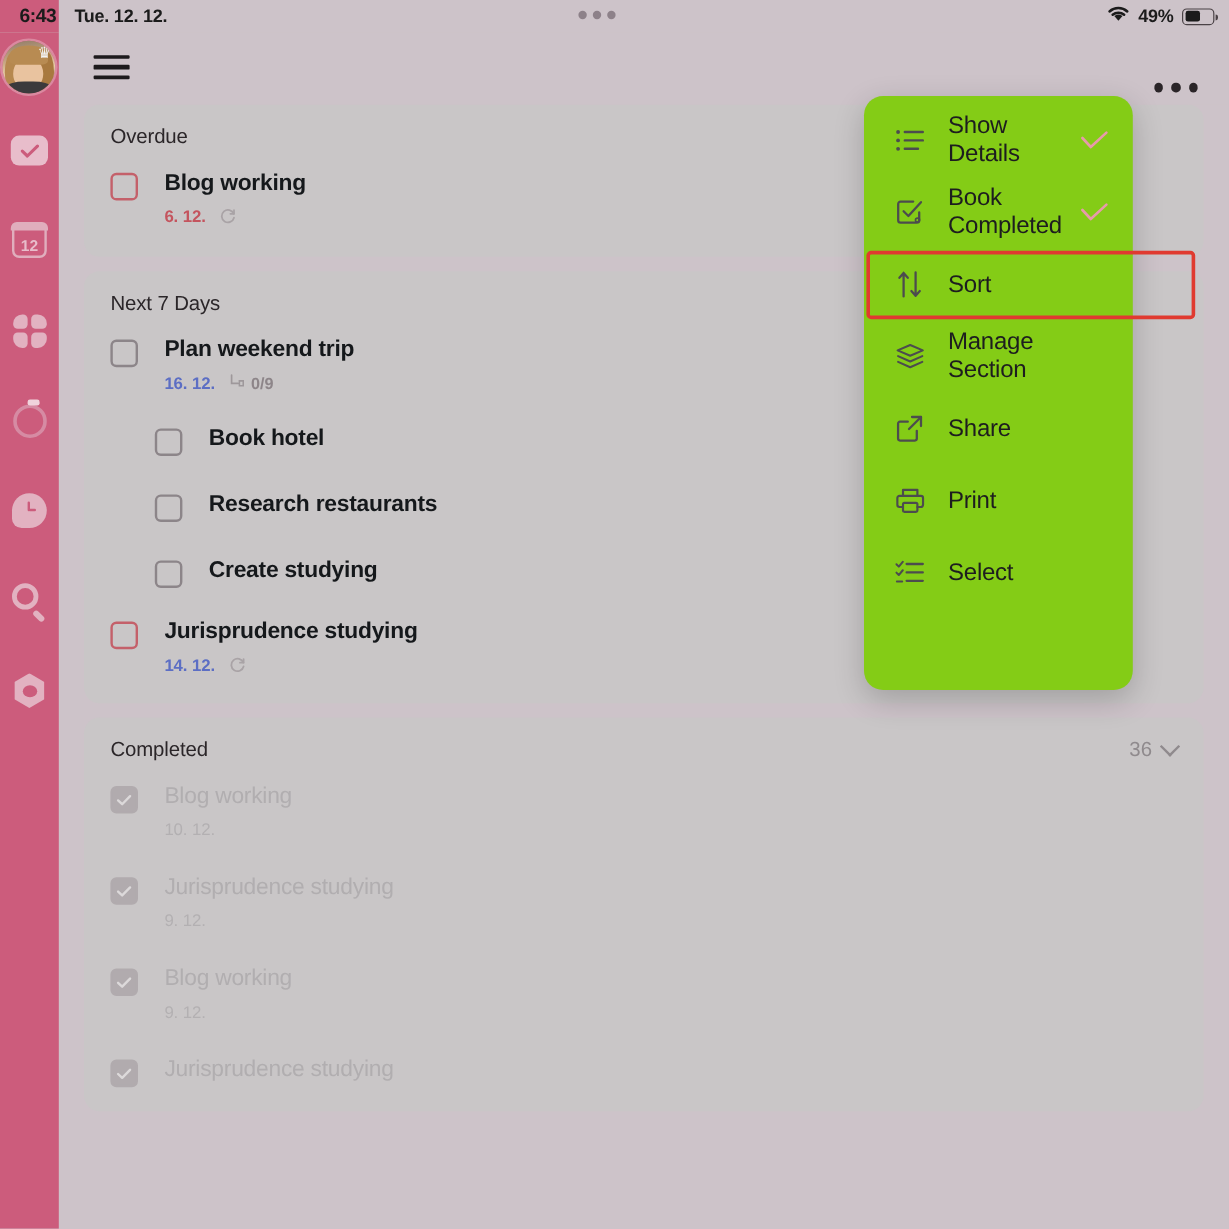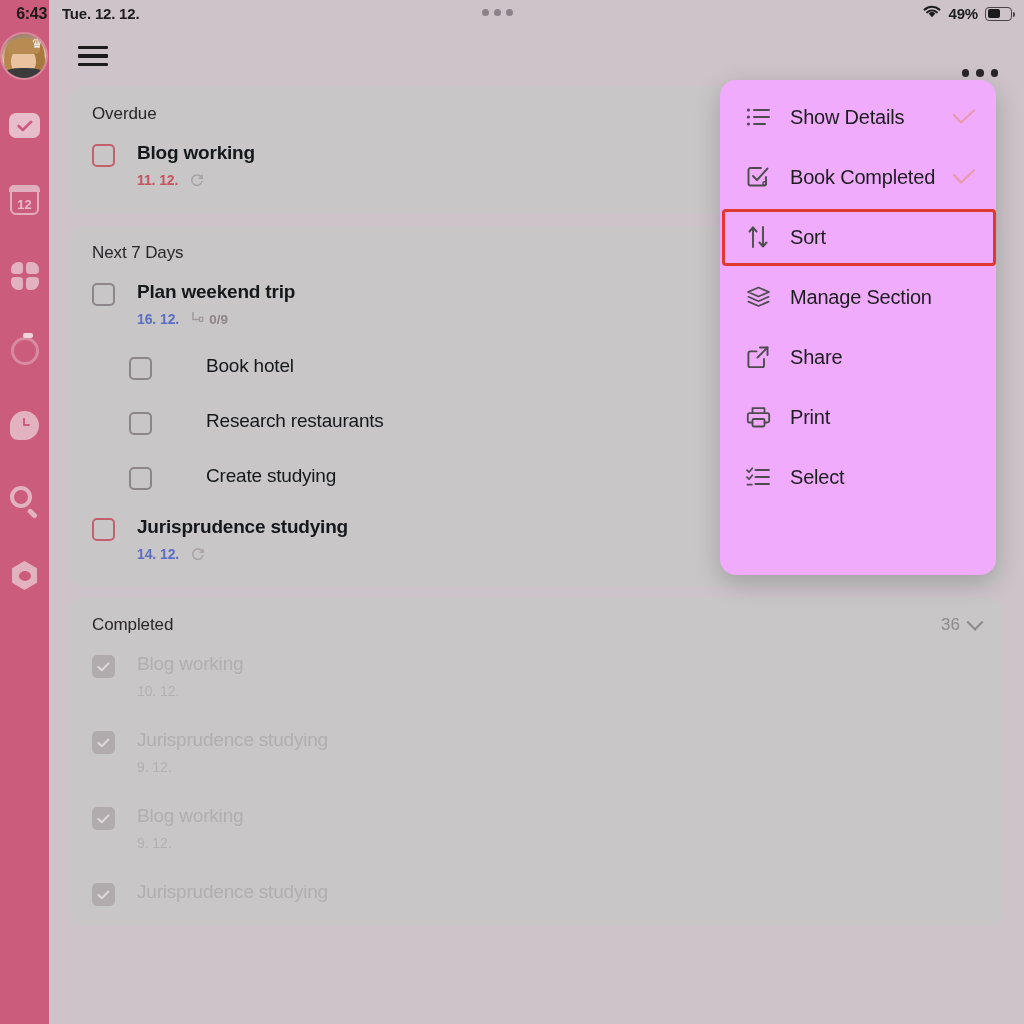--- a/index.html
+++ b/index.html
@@ -243,8 +243,8 @@
   .menu {
     position: absolute;
     left: 720px; top: 80px;
-    width: 276px; height: 495px;
-    background: #f0abfc;
+    width: 224px; height: 495px;
+    background: #84cc16;
     border-radius: 16px;
     box-shadow: 0 8px 26px rgba(0,0,0,0.20);
     z-index: 60;

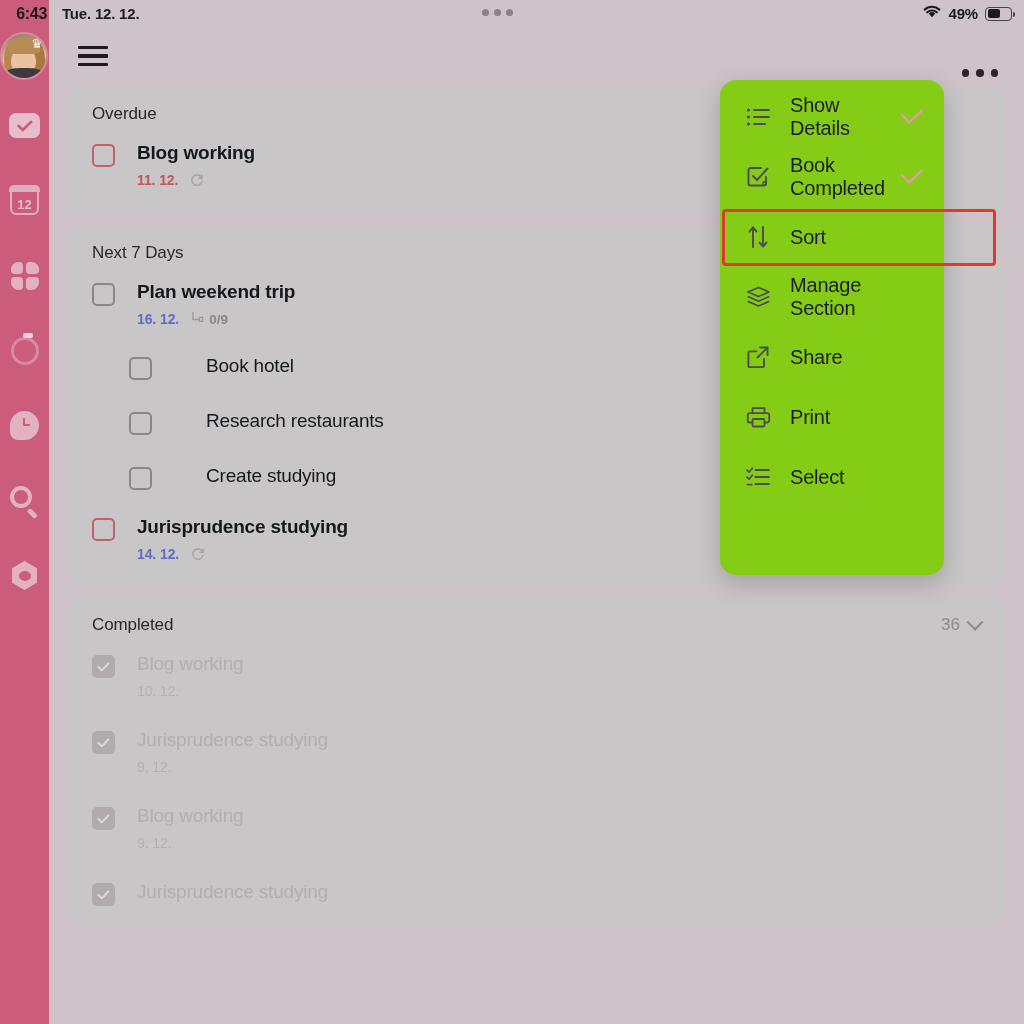--- a/index.html
+++ b/index.html
@@ -376,7 +376,7 @@
         <div class="task-body">
           <div class="task-title">Blog working</div>
           <div class="task-meta">
-            <span class="meta-date red">11. 12.</span>
+            <span class="meta-date red">6. 12.</span>
             <span class="recur">
               <svg width="14" height="14" viewBox="0 0 14 14">
                   <path d="M11.8 5.2 A5.2 5.2 0 1 0 12 8.4" stroke="#a9a3a6" stroke-width="1.5" fill="none" stroke-linecap="round"></path>

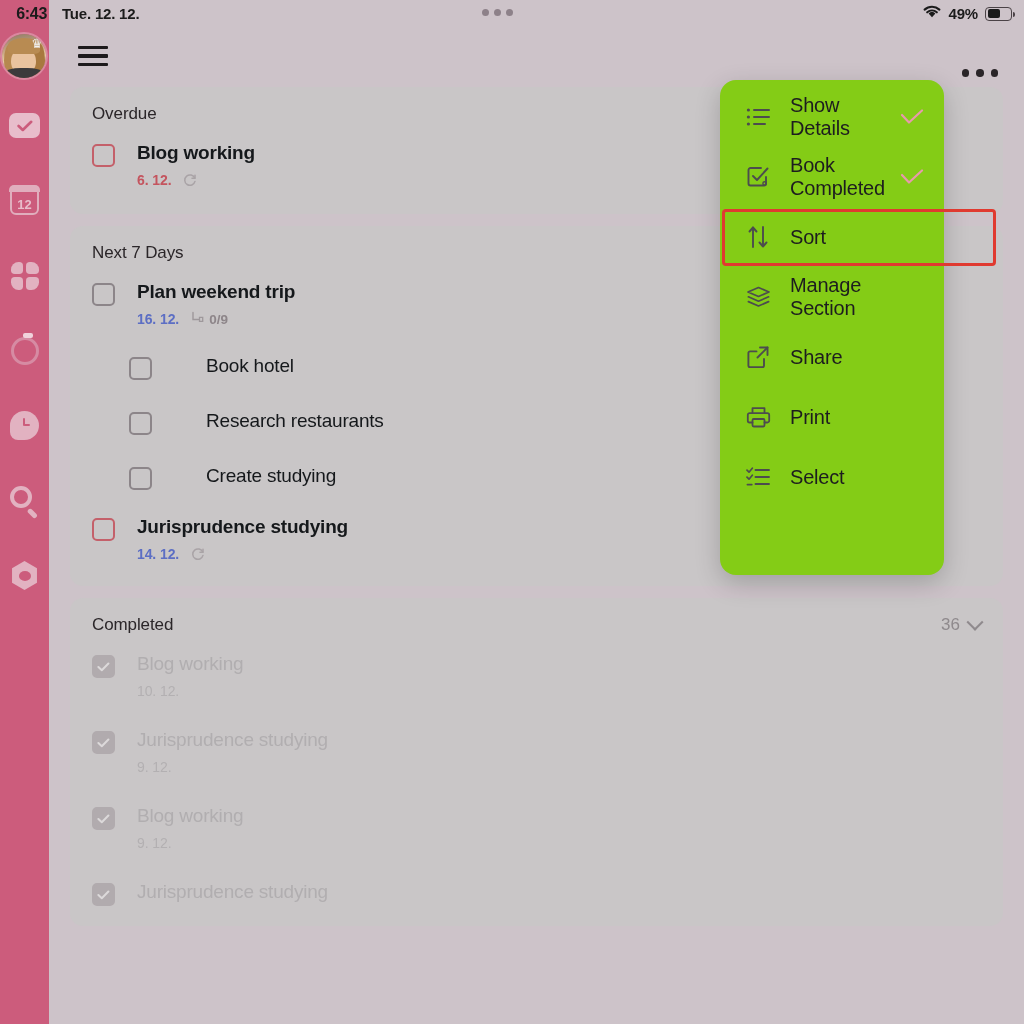--- a/index.html
+++ b/index.html
@@ -226,7 +226,7 @@
   .cb.done svg { display: block; }
   .task-body { margin-left: 22px; }
   .task-title { font-size: 19px; font-weight: 700; color: #15181b; letter-spacing: -0.2px; }
-  .task.sub .task-title { font-weight: 400; margin-left: 32px; }
+  .task.sub .task-title { font-weight: 700; }
   .task-meta { margin-top: 8px; display: flex; align-items: center; gap: 12px; }
   .meta-date { font-size: 14px; font-weight: 700; letter-spacing: -0.1px; }
   .meta-date.red { color: #c4545e; }

